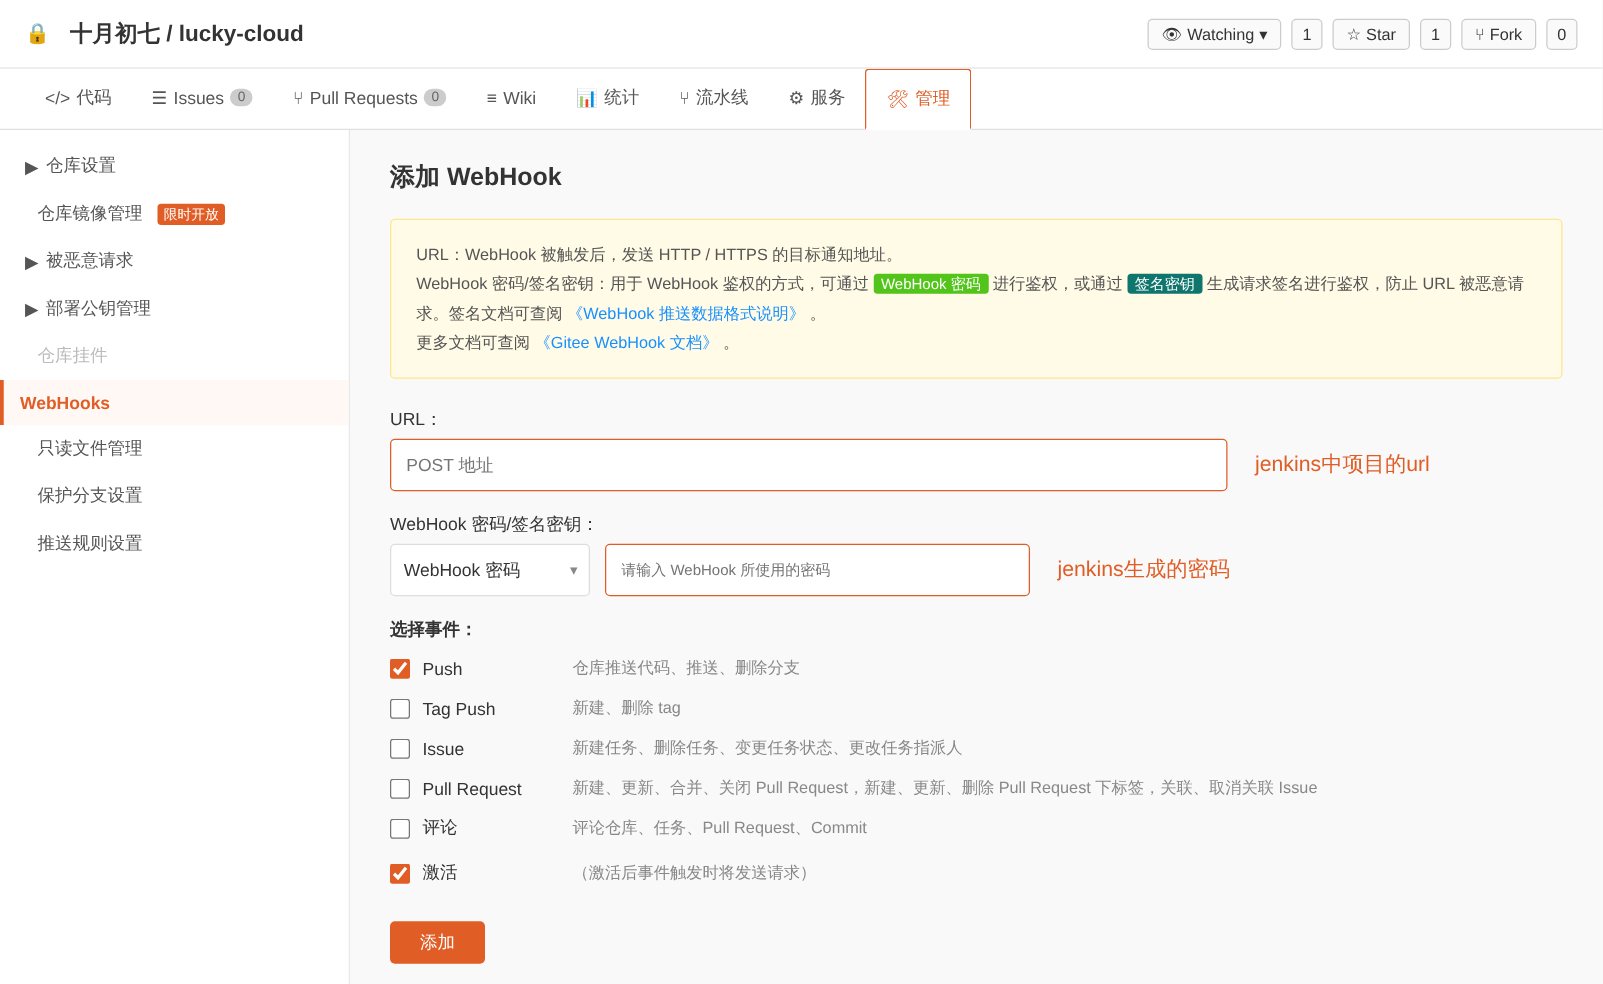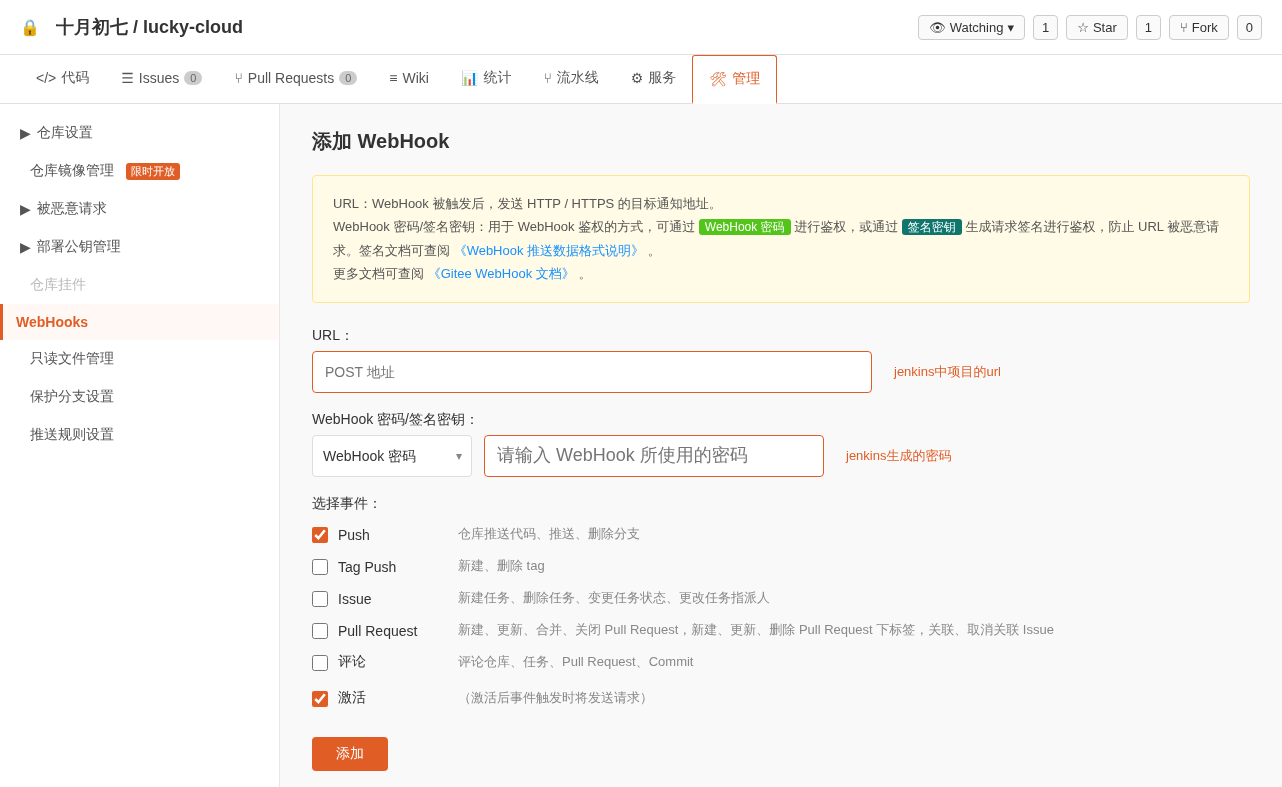--- a/index.html
+++ b/index.html
@@ -49,7 +49,7 @@
     .form-row { display: flex; align-items: flex-start; gap: 12px; }
     .form-hint { color: #e05d26; font-size: 13px; margin-left: 10px; align-self: center; }
 
-    .url-input { width: 560px; height: 42px; border: 1px solid #e05d26; border-radius: 4px; padding: 0 12px; font-size: 14px; color: #999; outline: none; }
+    .url-input { width: 670px; height: 42px; border: 1px solid #e05d26; border-radius: 4px; padding: 0 12px; font-size: 14px; color: #999; outline: none; }
 
     .webhook-type-select { width: 160px; height: 42px; border: 1px solid #ddd; border-radius: 4px; padding: 0 10px; font-size: 14px; color: #333; background: #fff; cursor: pointer; outline: none; appearance: none; -webkit-appearance: none; }
     .password-input { width: 340px; height: 42px; border: 1px solid #e05d26; border-radius: 4px; padding: 0 12px; font-size: 18px; color: #999; outline: none; }

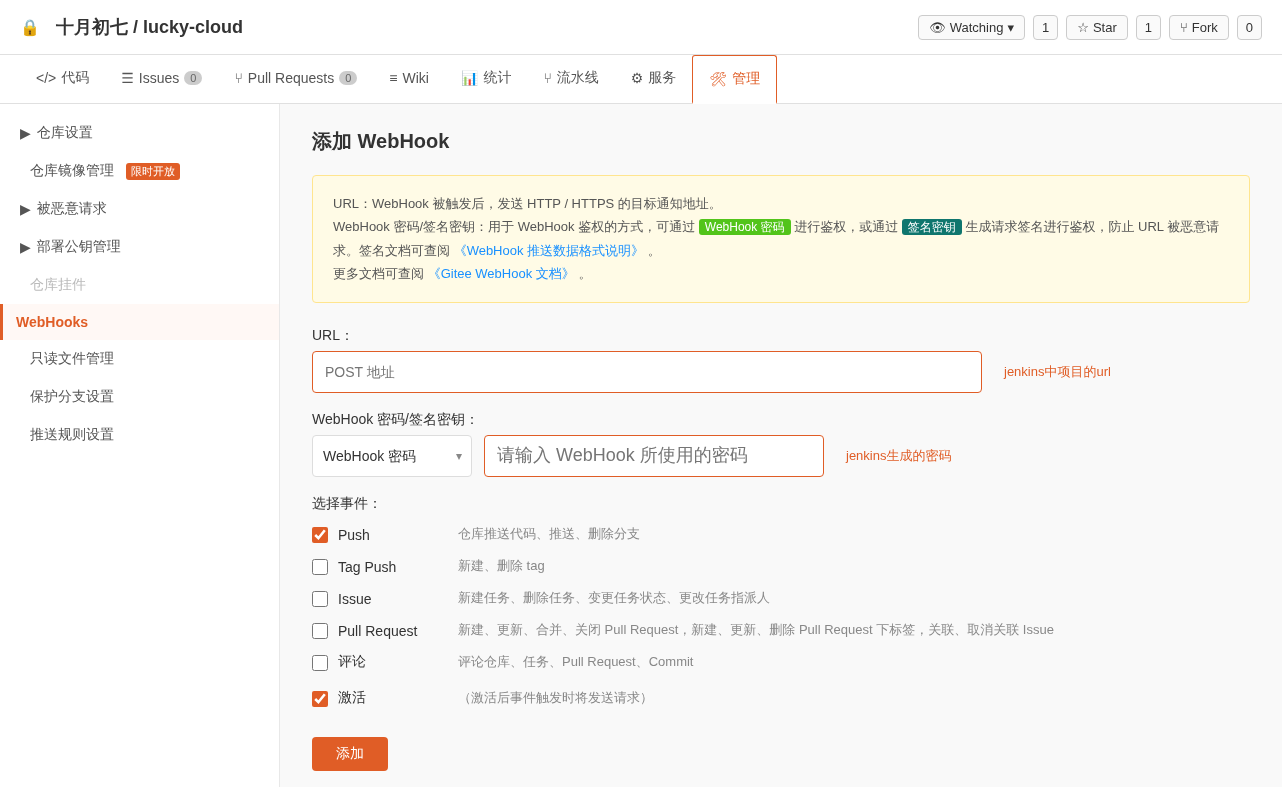--- a/index.html
+++ b/index.html
@@ -47,7 +47,7 @@
     .form-group { margin-bottom: 18px; }
     .form-label { font-size: 14px; color: #333; margin-bottom: 6px; display: block; font-weight: 500; }
     .form-row { display: flex; align-items: flex-start; gap: 12px; }
-    .form-hint { color: #e05d26; font-size: 13px; margin-left: 10px; align-self: center; }
+    .form-hint { color: #e05d26; font-size: 17px; margin-left: 10px; align-self: center; }
 
     .url-input { width: 670px; height: 42px; border: 1px solid #e05d26; border-radius: 4px; padding: 0 12px; font-size: 14px; color: #999; outline: none; }
 

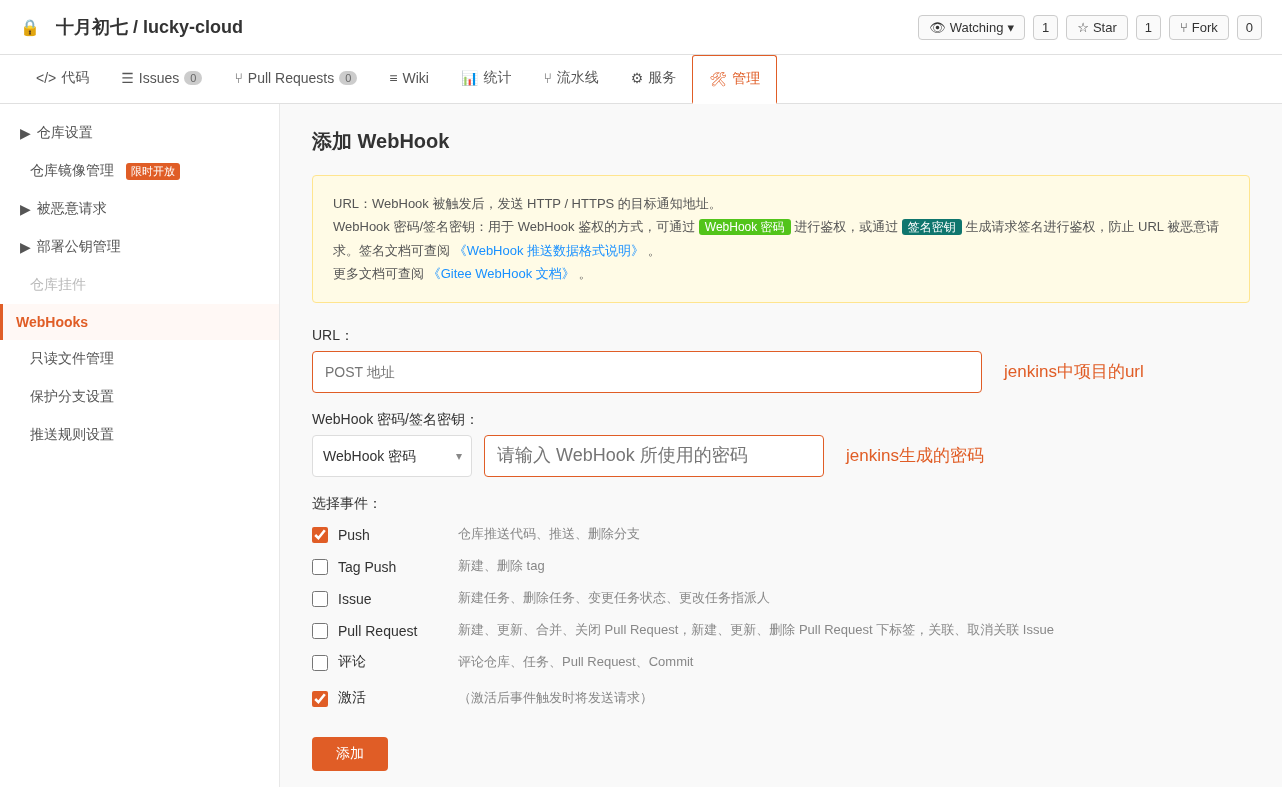--- a/index.html
+++ b/index.html
@@ -52,7 +52,7 @@
     .url-input { width: 670px; height: 42px; border: 1px solid #e05d26; border-radius: 4px; padding: 0 12px; font-size: 14px; color: #999; outline: none; }
 
     .webhook-type-select { width: 160px; height: 42px; border: 1px solid #ddd; border-radius: 4px; padding: 0 10px; font-size: 14px; color: #333; background: #fff; cursor: pointer; outline: none; appearance: none; -webkit-appearance: none; }
-    .password-input { width: 340px; height: 42px; border: 1px solid #e05d26; border-radius: 4px; padding: 0 12px; font-size: 18px; color: #999; outline: none; }
+    .password-input { width: 340px; height: 42px; border: 1px solid #e05d26; border-radius: 4px; padding: 0 12px; font-size: 12px; color: #999; outline: none; }
 
     
     .select-wrapper { position: relative; display: inline-block; }

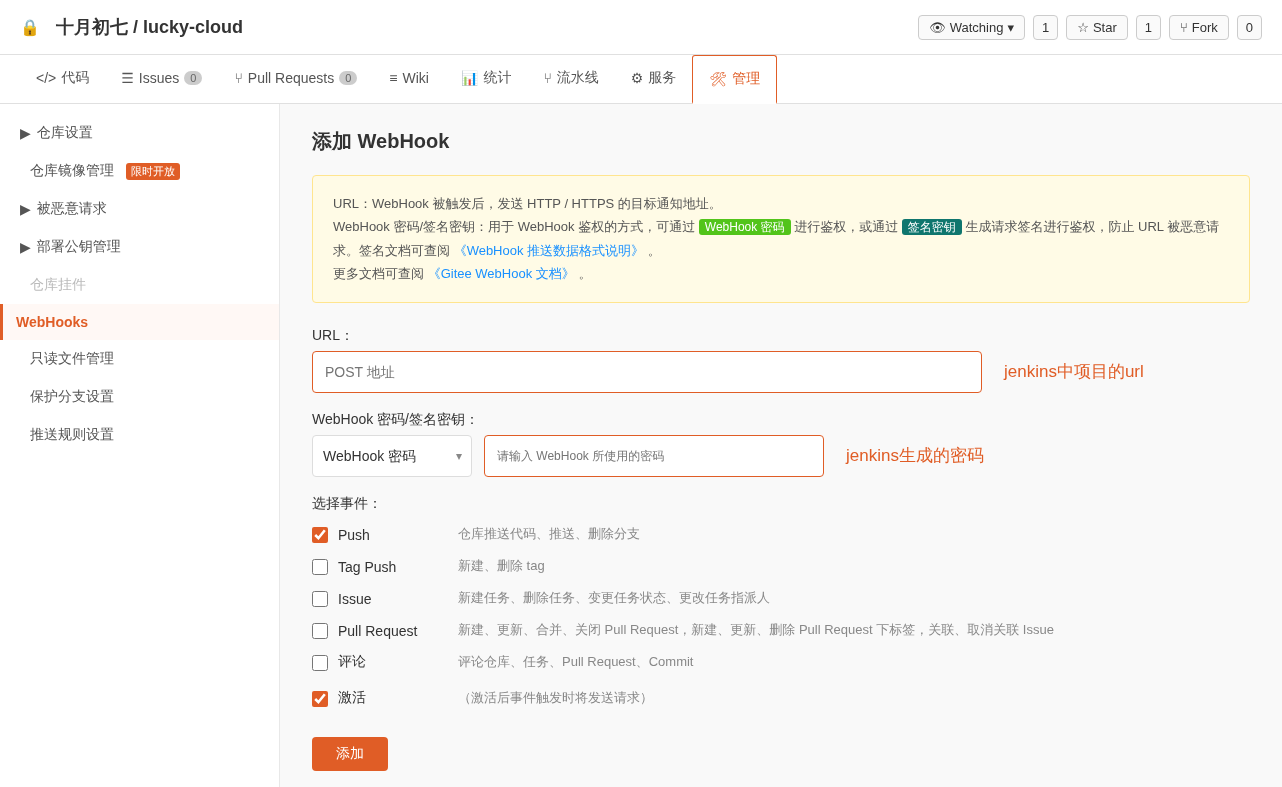--- a/index.html
+++ b/index.html
@@ -59,7 +59,7 @@
     .select-wrapper::after { content: "▾"; position: absolute; right: 10px; top: 50%; transform: translateY(-50%); color: #888; pointer-events: none; font-size: 12px; }
 
     
-    .events-label { font-size: 14px; color: #333; font-weight: 400; margin-bottom: 12px; }
+    .events-label { font-size: 14px; color: #333; font-weight: 700; margin-bottom: 12px; }
     .event-row { display: flex; align-items: flex-end; margin-bottom: 14px; gap: 10px; }
     .event-checkbox { width: 16px; height: 16px; cursor: pointer; accent-color: #e05d26; flex-shrink: 0; margin-top: 2px; }
     .event-name { font-size: 14px; color: #333; min-width: 100px; }

